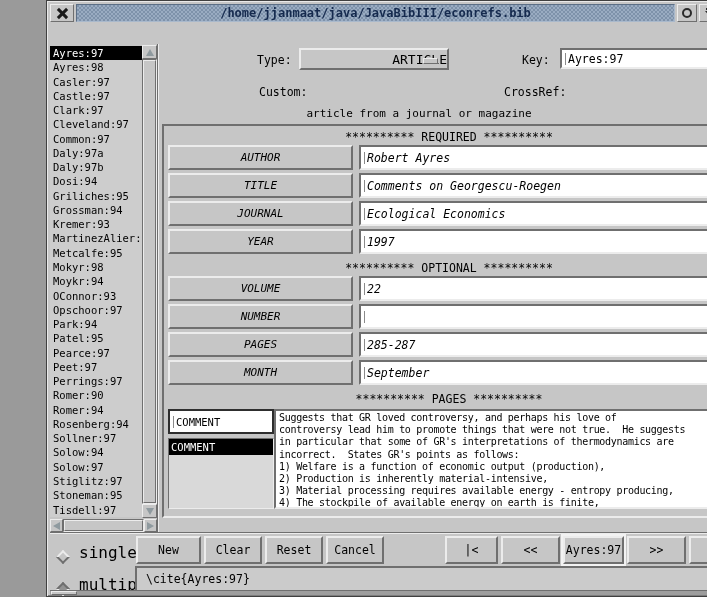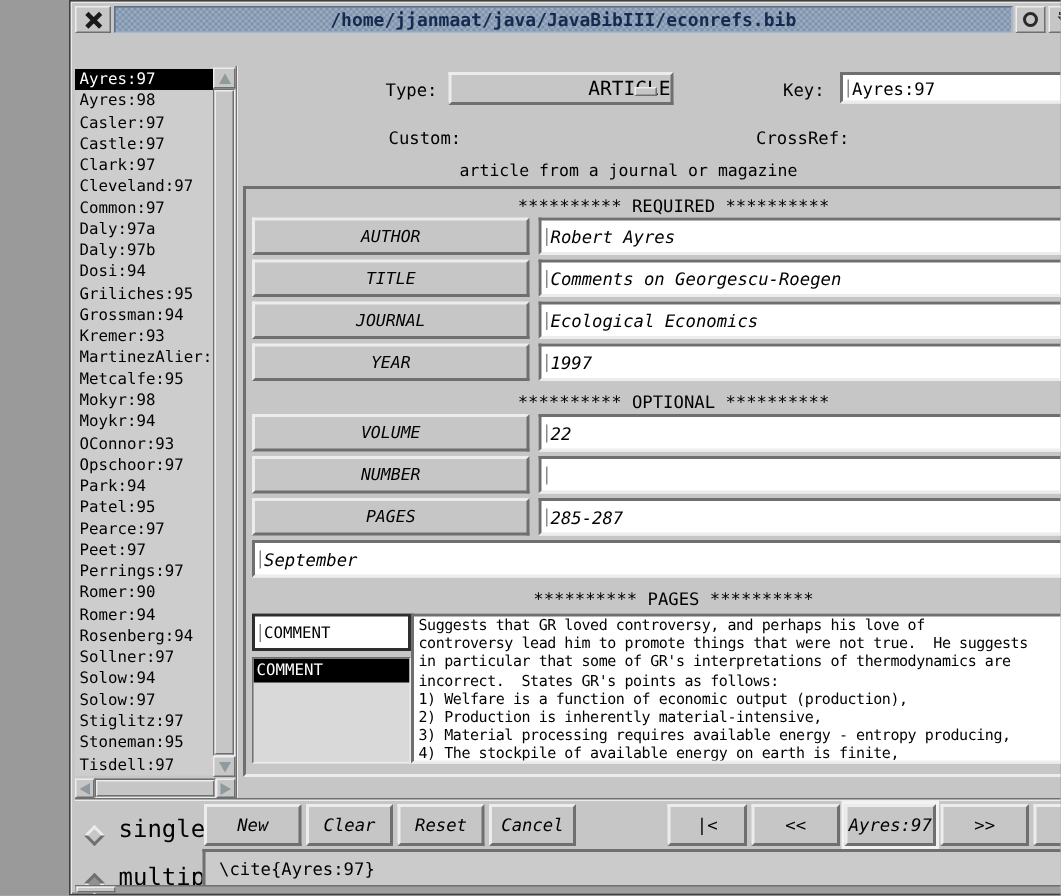--- a/index.html
+++ b/index.html
@@ -305,6 +305,7 @@
           </div>
         </div>
         <div class="field-row">
+          <div class="field-label">MONTH</div>
           <div class="text-input field-input">
             <span class="caret"></span>
             <span>September</span>

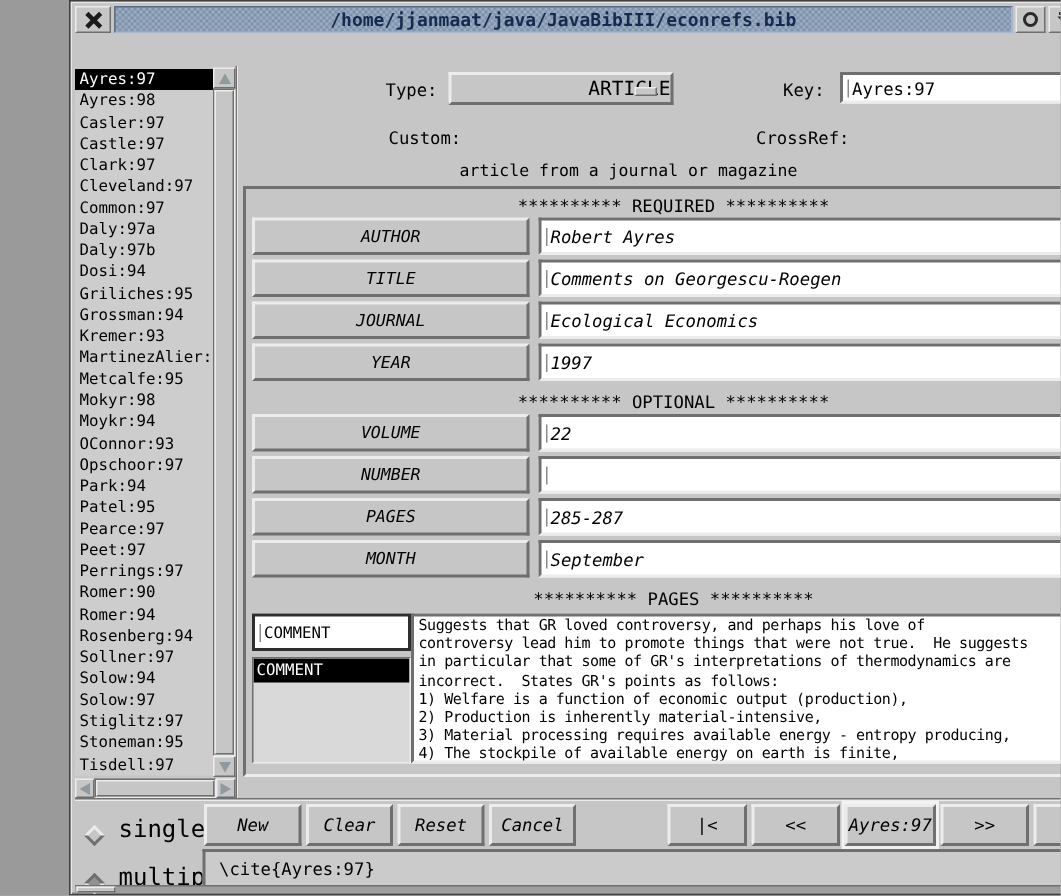--- a/index.html
+++ b/index.html
@@ -129,7 +129,7 @@
 
   .action-buttons{ position:absolute; left:86px; top:4px; display:flex; gap:3px; }
   .btn{ height:28px; display:flex; align-items:center; justify-content:center; font-size:11.5px;
-    background:#c6c6c6; border:2px solid; border-color:#ececec #6f6f6f #6f6f6f #ececec; white-space:nowrap;font-style:italic; }
+    background:#c6c6c6; border:2px solid; border-color:#ececec #6f6f6f #6f6f6f #ececec; white-space:nowrap; }
   .btn.w-new{ width:65px; } .btn.w-std{ width:58px; }
   .nav-buttons{ position:absolute; left:395px; top:4px; display:flex; gap:3px; }
   .btn.nav-first{ width:53px; } .btn.nav-prev{ width:59px; } .btn.nav-cur{ width:61px; }

